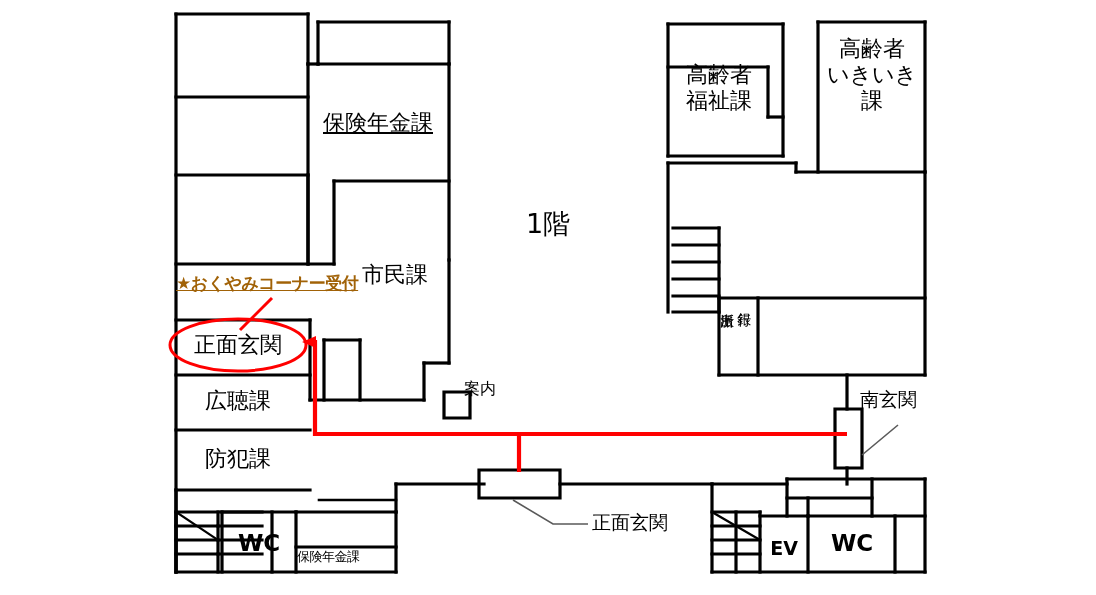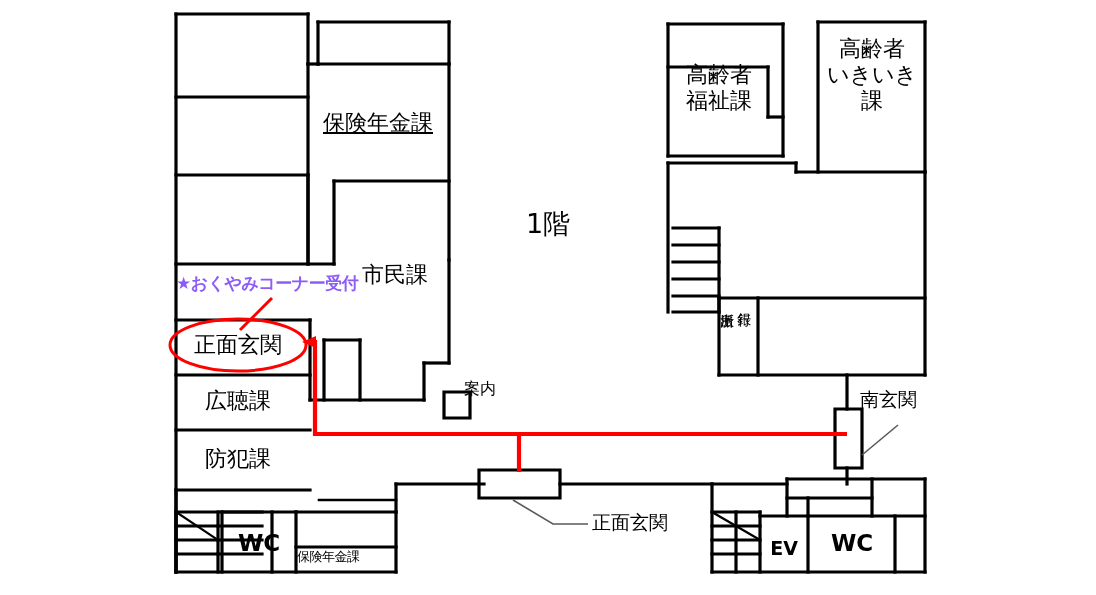--- a/index.html
+++ b/index.html
@@ -71,9 +71,10 @@
   }
   .annotation-label {
     font-size: 17px;
-    color: #8b5cf6;
+    color: #a16207;
     font-weight: bold;
     letter-spacing: -0.5px;
+    text-decoration: underline;
   }
   .callout-label {
     font-size: 19px;

